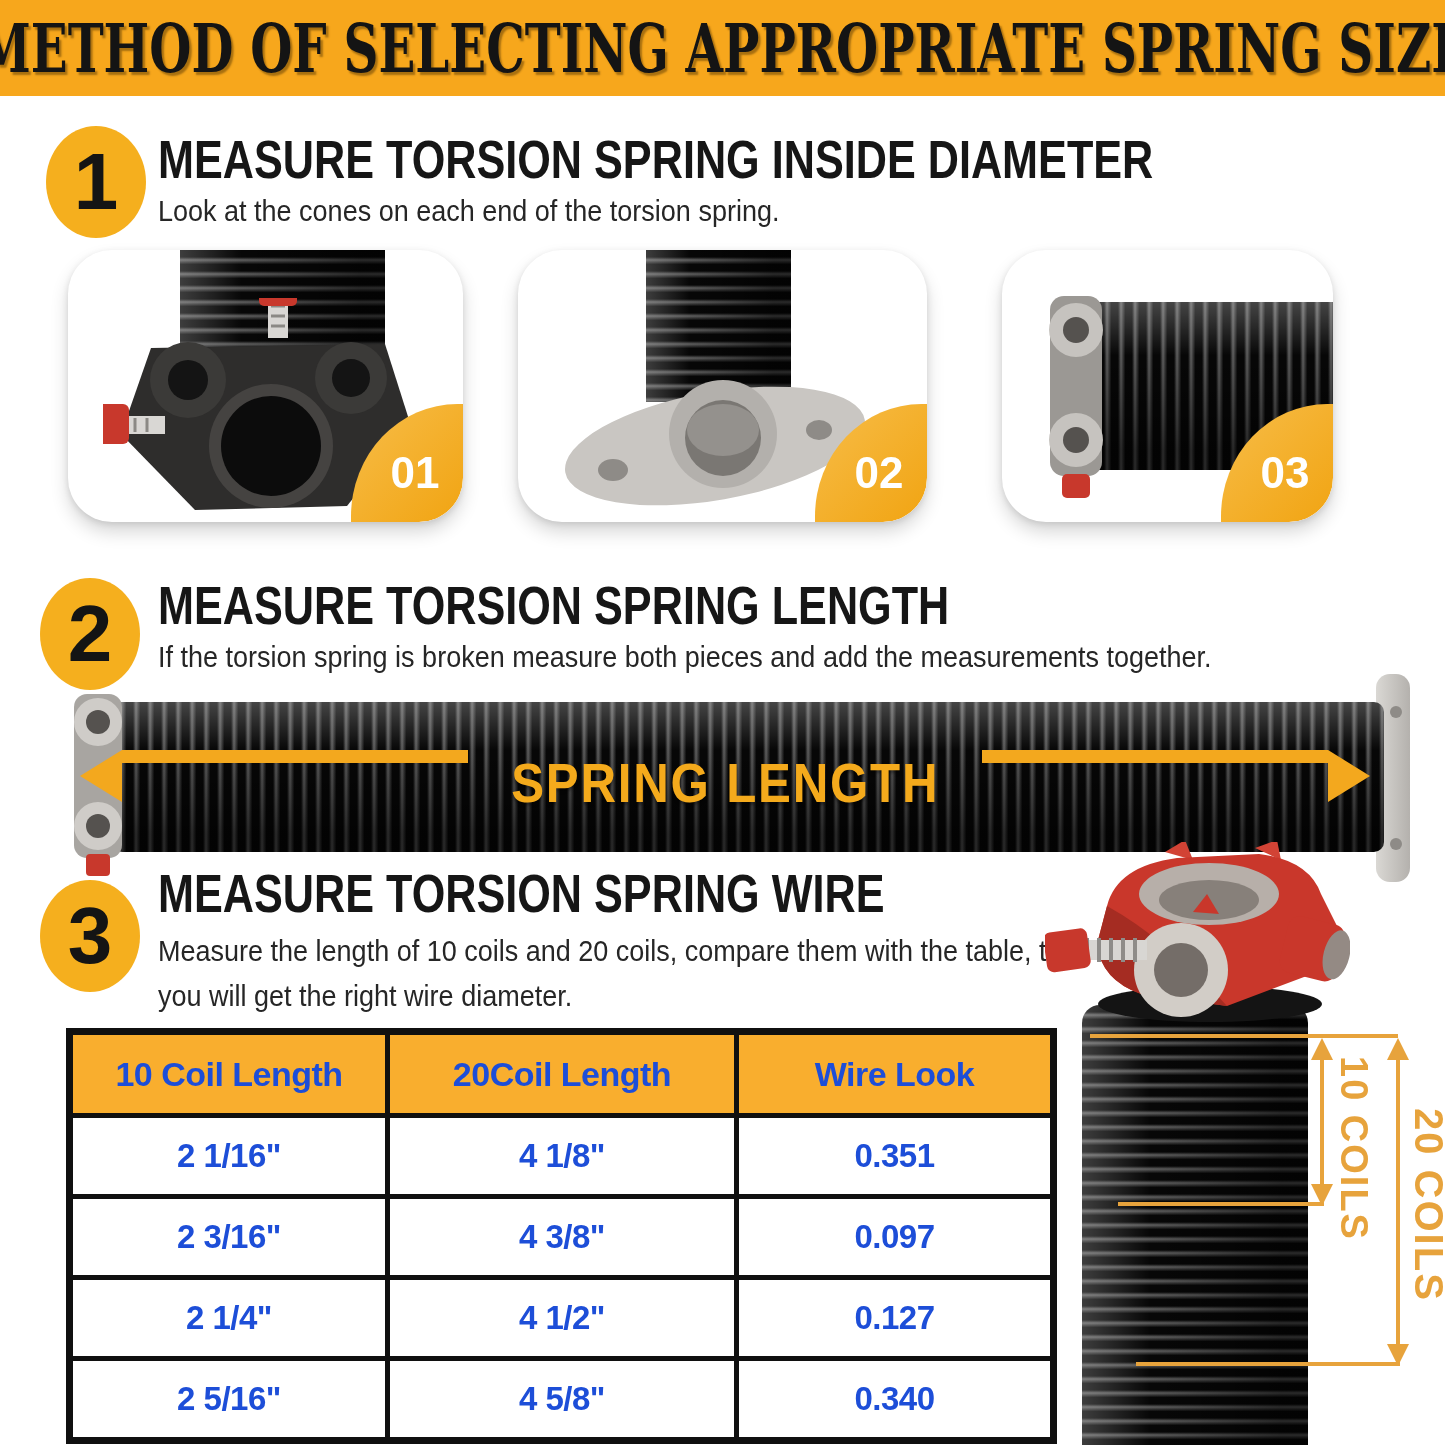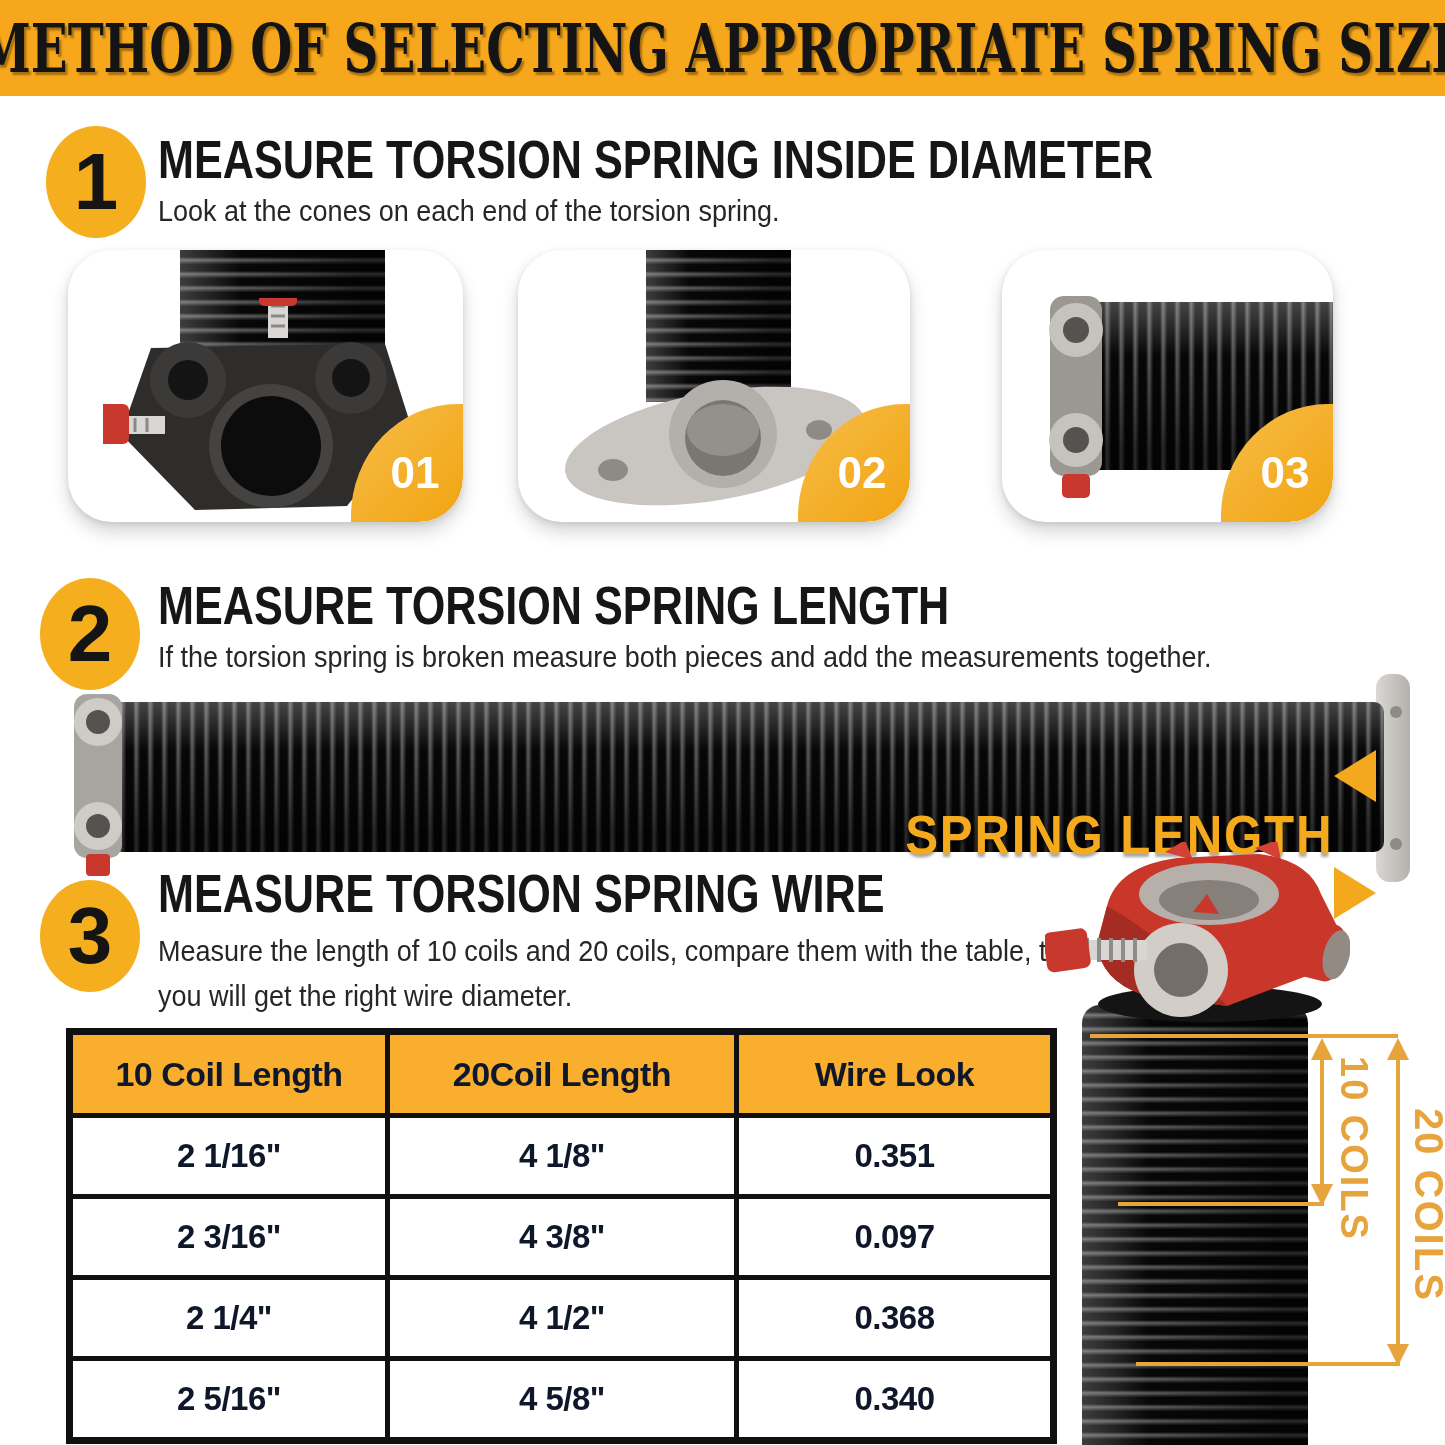--- a/index.html
+++ b/index.html
@@ -98,7 +98,7 @@
   </div>
 </div>
 
-<div class="photo-card" style="left:518px;width:392px;">
+<div class="photo-card" style="left:518px;width:392px;padding-left:17px;">
   <div class="coil-v" style="left:128px;top:0;width:145px;height:152px;"></div>
   <svg class="abs" style="left:25px;top:118px;" width="345" height="150" viewBox="0 0 345 150">
     <ellipse cx="172" cy="78" rx="152" ry="54" fill="#c9c6c2" transform="rotate(-10 172 78)"></ellipse>

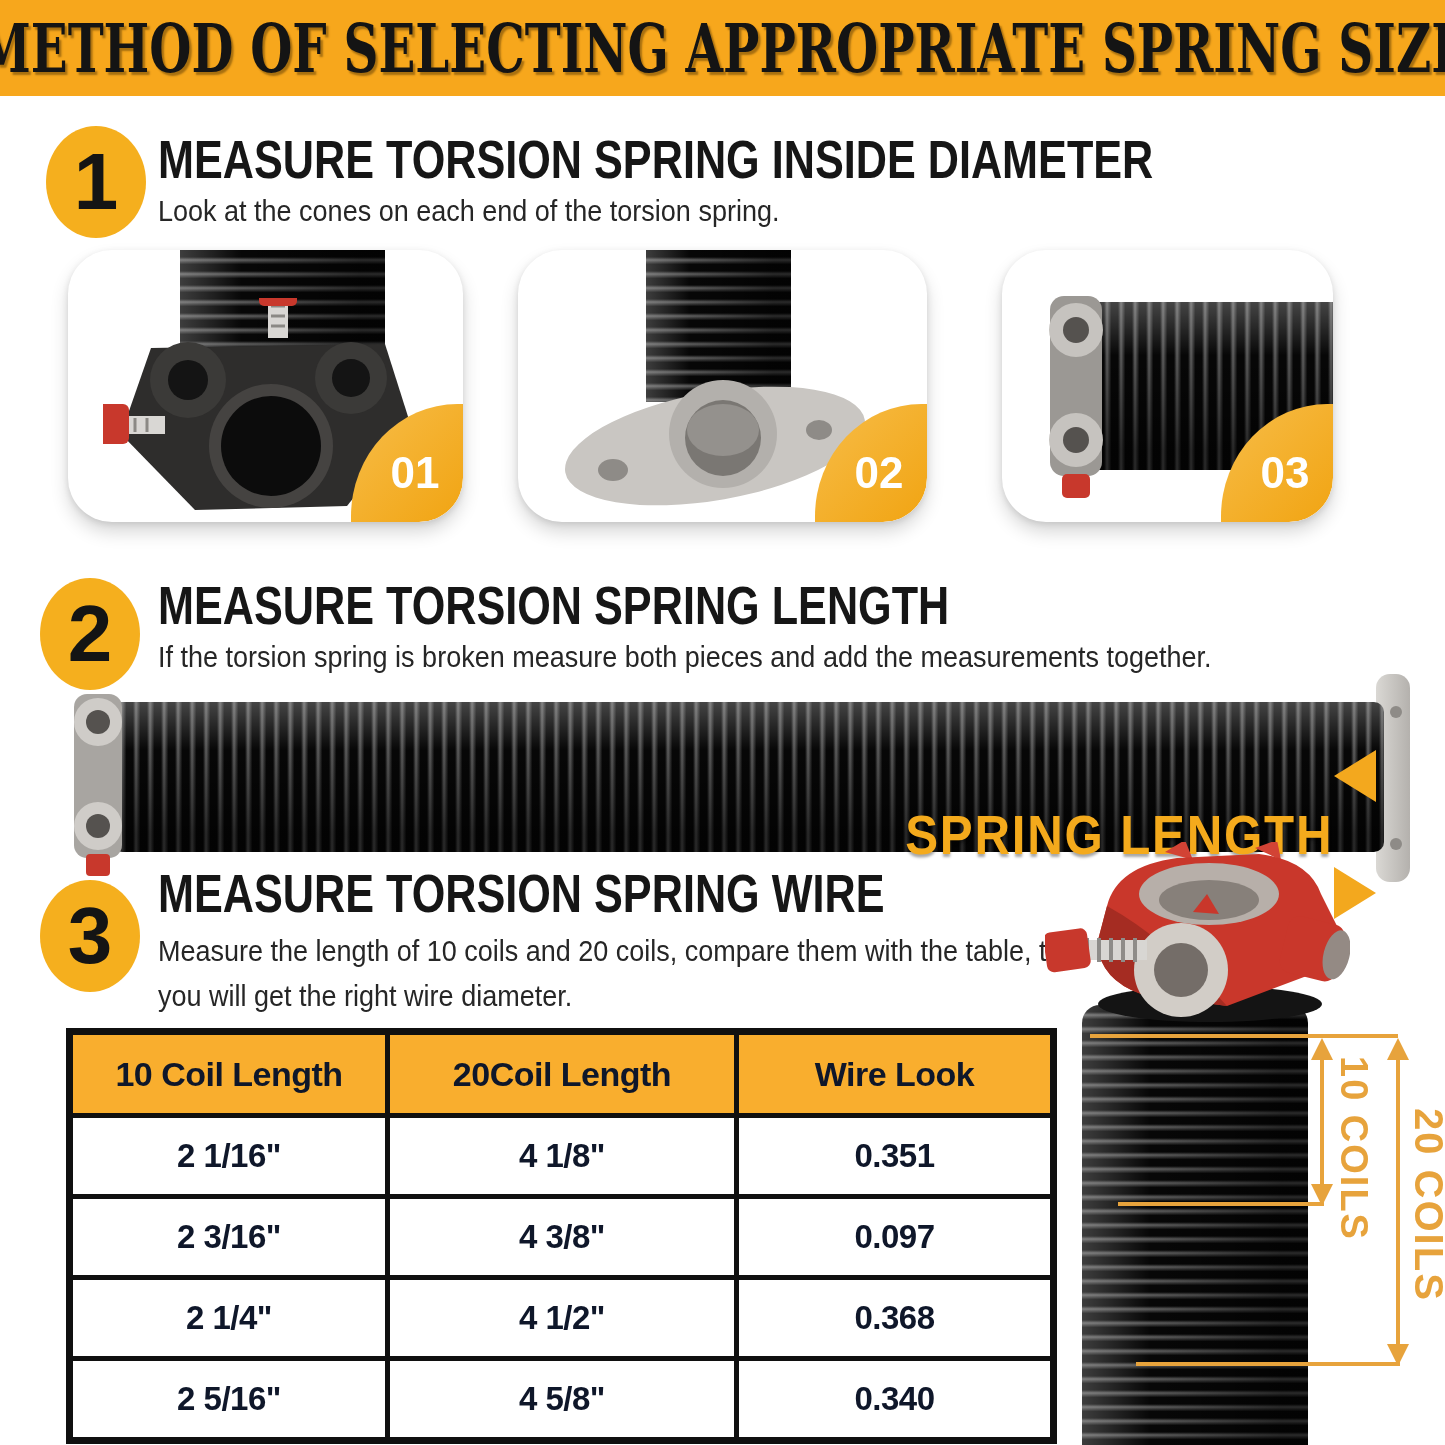--- a/index.html
+++ b/index.html
@@ -40,8 +40,8 @@
       repeating-linear-gradient(90deg,#070707 0px,#070707 7px,#606060 10px,#0e0e0e 14px);}
   .abs{position:absolute;}
   
-  .len-arrow{position:absolute;left:86px;top:750px;width:1290px;height:60px;
-    display:flex;align-items:flex-end;flex-direction:column;}
+  .len-arrow{position:absolute;left:80px;top:750px;width:1290px;height:60px;
+    display:flex;align-items:flex-start;}
   .len-line{height:13px;background:#F3A81E;flex:1;}
   .len-label{font-weight:bold;font-size:56px;color:#F4AA1C;letter-spacing:2px;white-space:nowrap;
     transform:scaleX(.88);padding:0 14px;text-shadow:0 3px 3px rgba(0,0,0,.35);}

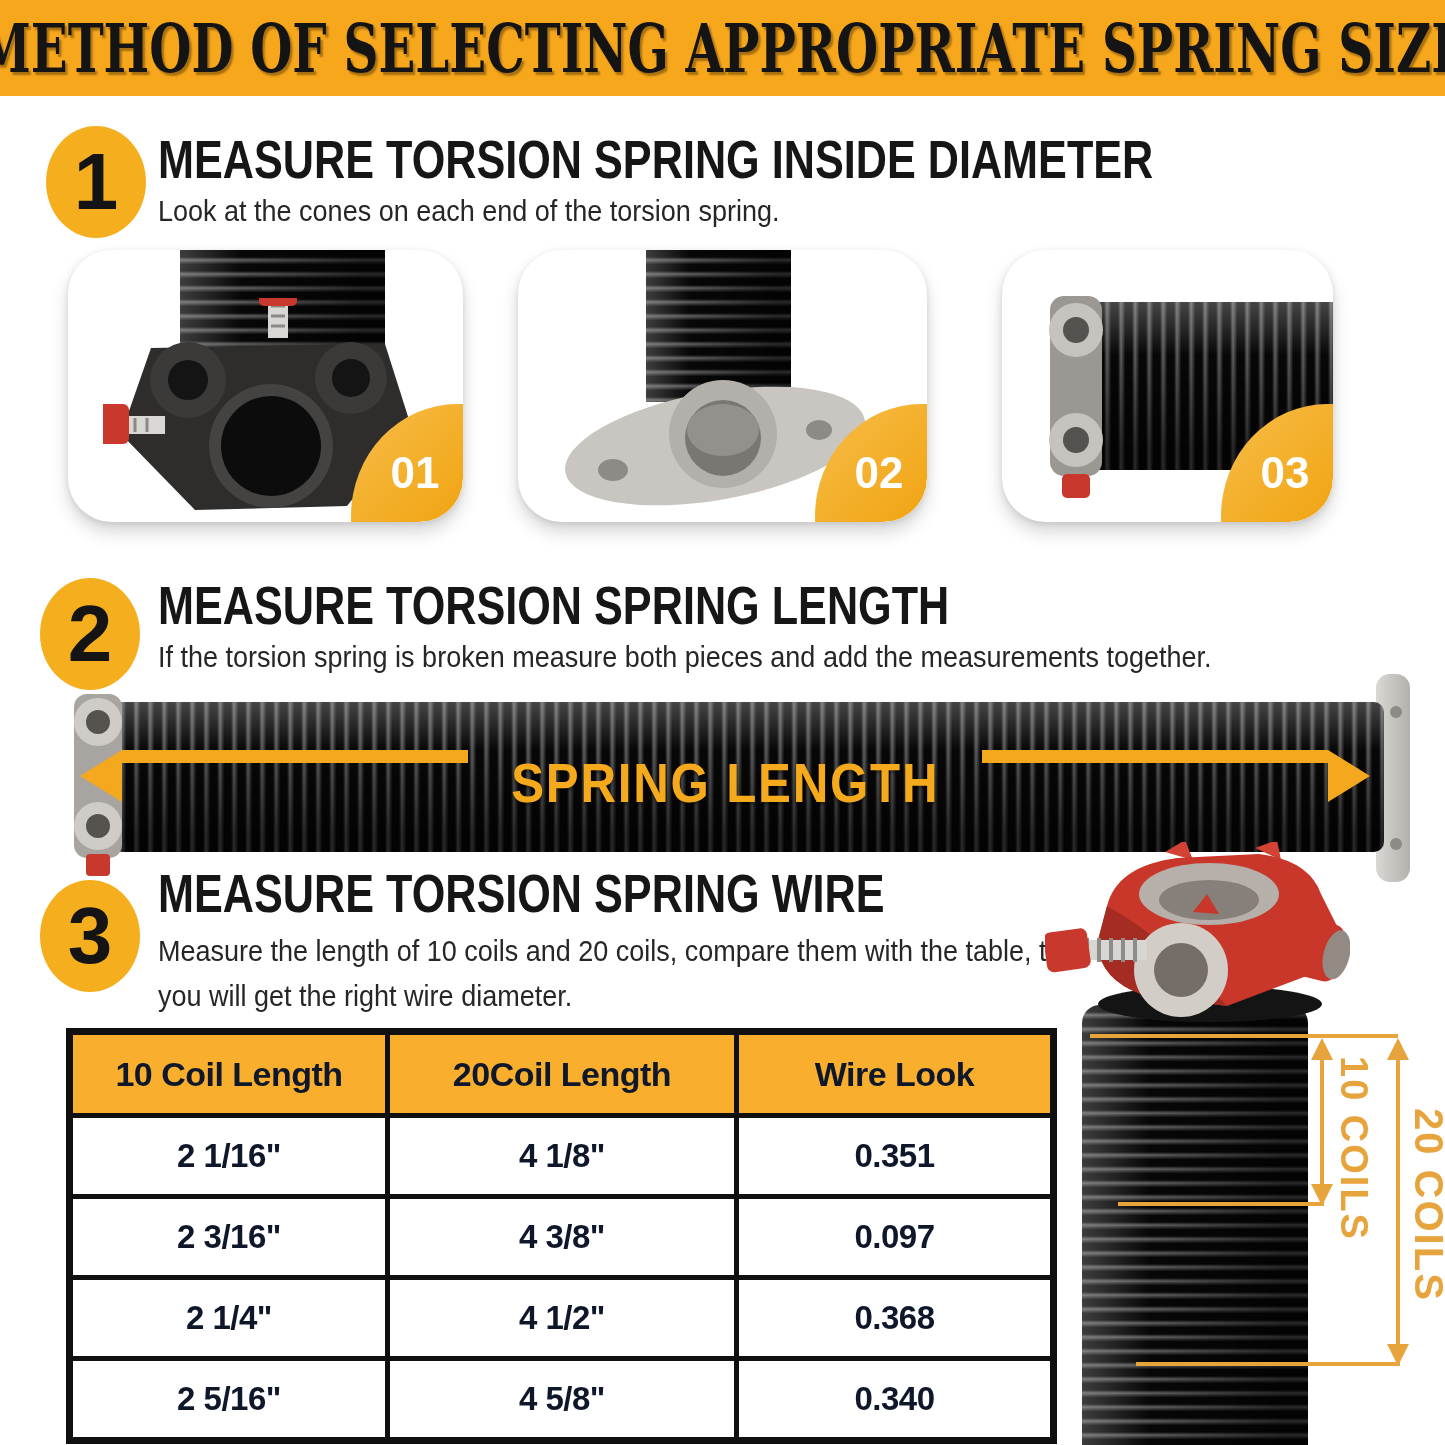--- a/index.html
+++ b/index.html
@@ -50,7 +50,7 @@
   .ah-right{border-left:42px solid #F3A81E;}
   
   .spec-table{position:absolute;left:66px;top:1028px;border-collapse:collapse;}
-  .spec-table th,.spec-table td{border:5px solid #101010;text-align:center;color:#0f172a;}
+  .spec-table th,.spec-table td{border:5px solid #101010;text-align:center;color:#1d4ed8;}
   .spec-table{border:7px solid #101010;}
   .spec-table th{background:#F9AE2E;height:76px;font-size:34px;font-weight:bold;letter-spacing:-0.5px;}
   .spec-table td{background:#fff;height:74px;font-size:33px;font-weight:bold;letter-spacing:-0.5px;}

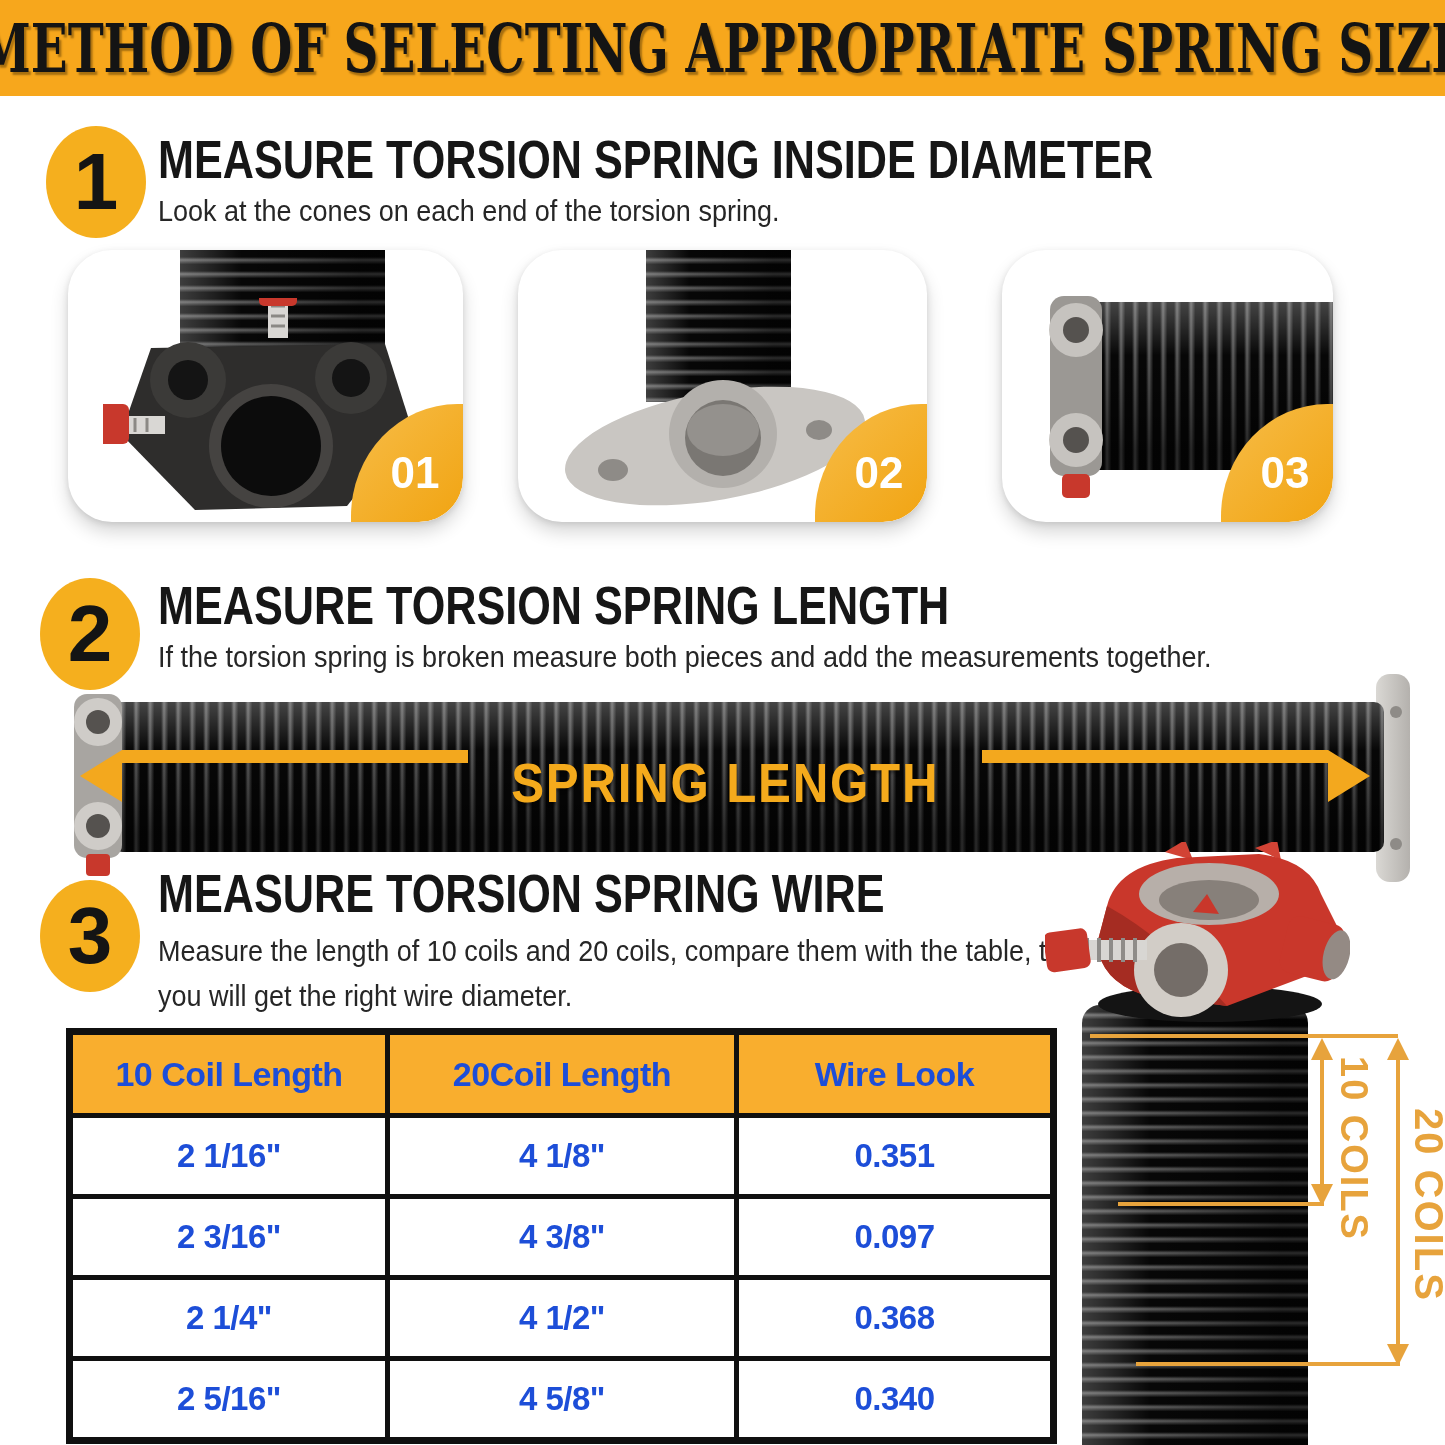--- a/index.html
+++ b/index.html
@@ -188,7 +188,7 @@
   <tr>
     <td>2 1/4"</td>
     <td>4 1/2"</td>
-    <td>0.368</td>
+    <td>0.127</td>
   </tr>
   <tr>
     <td>2 5/16"</td>

